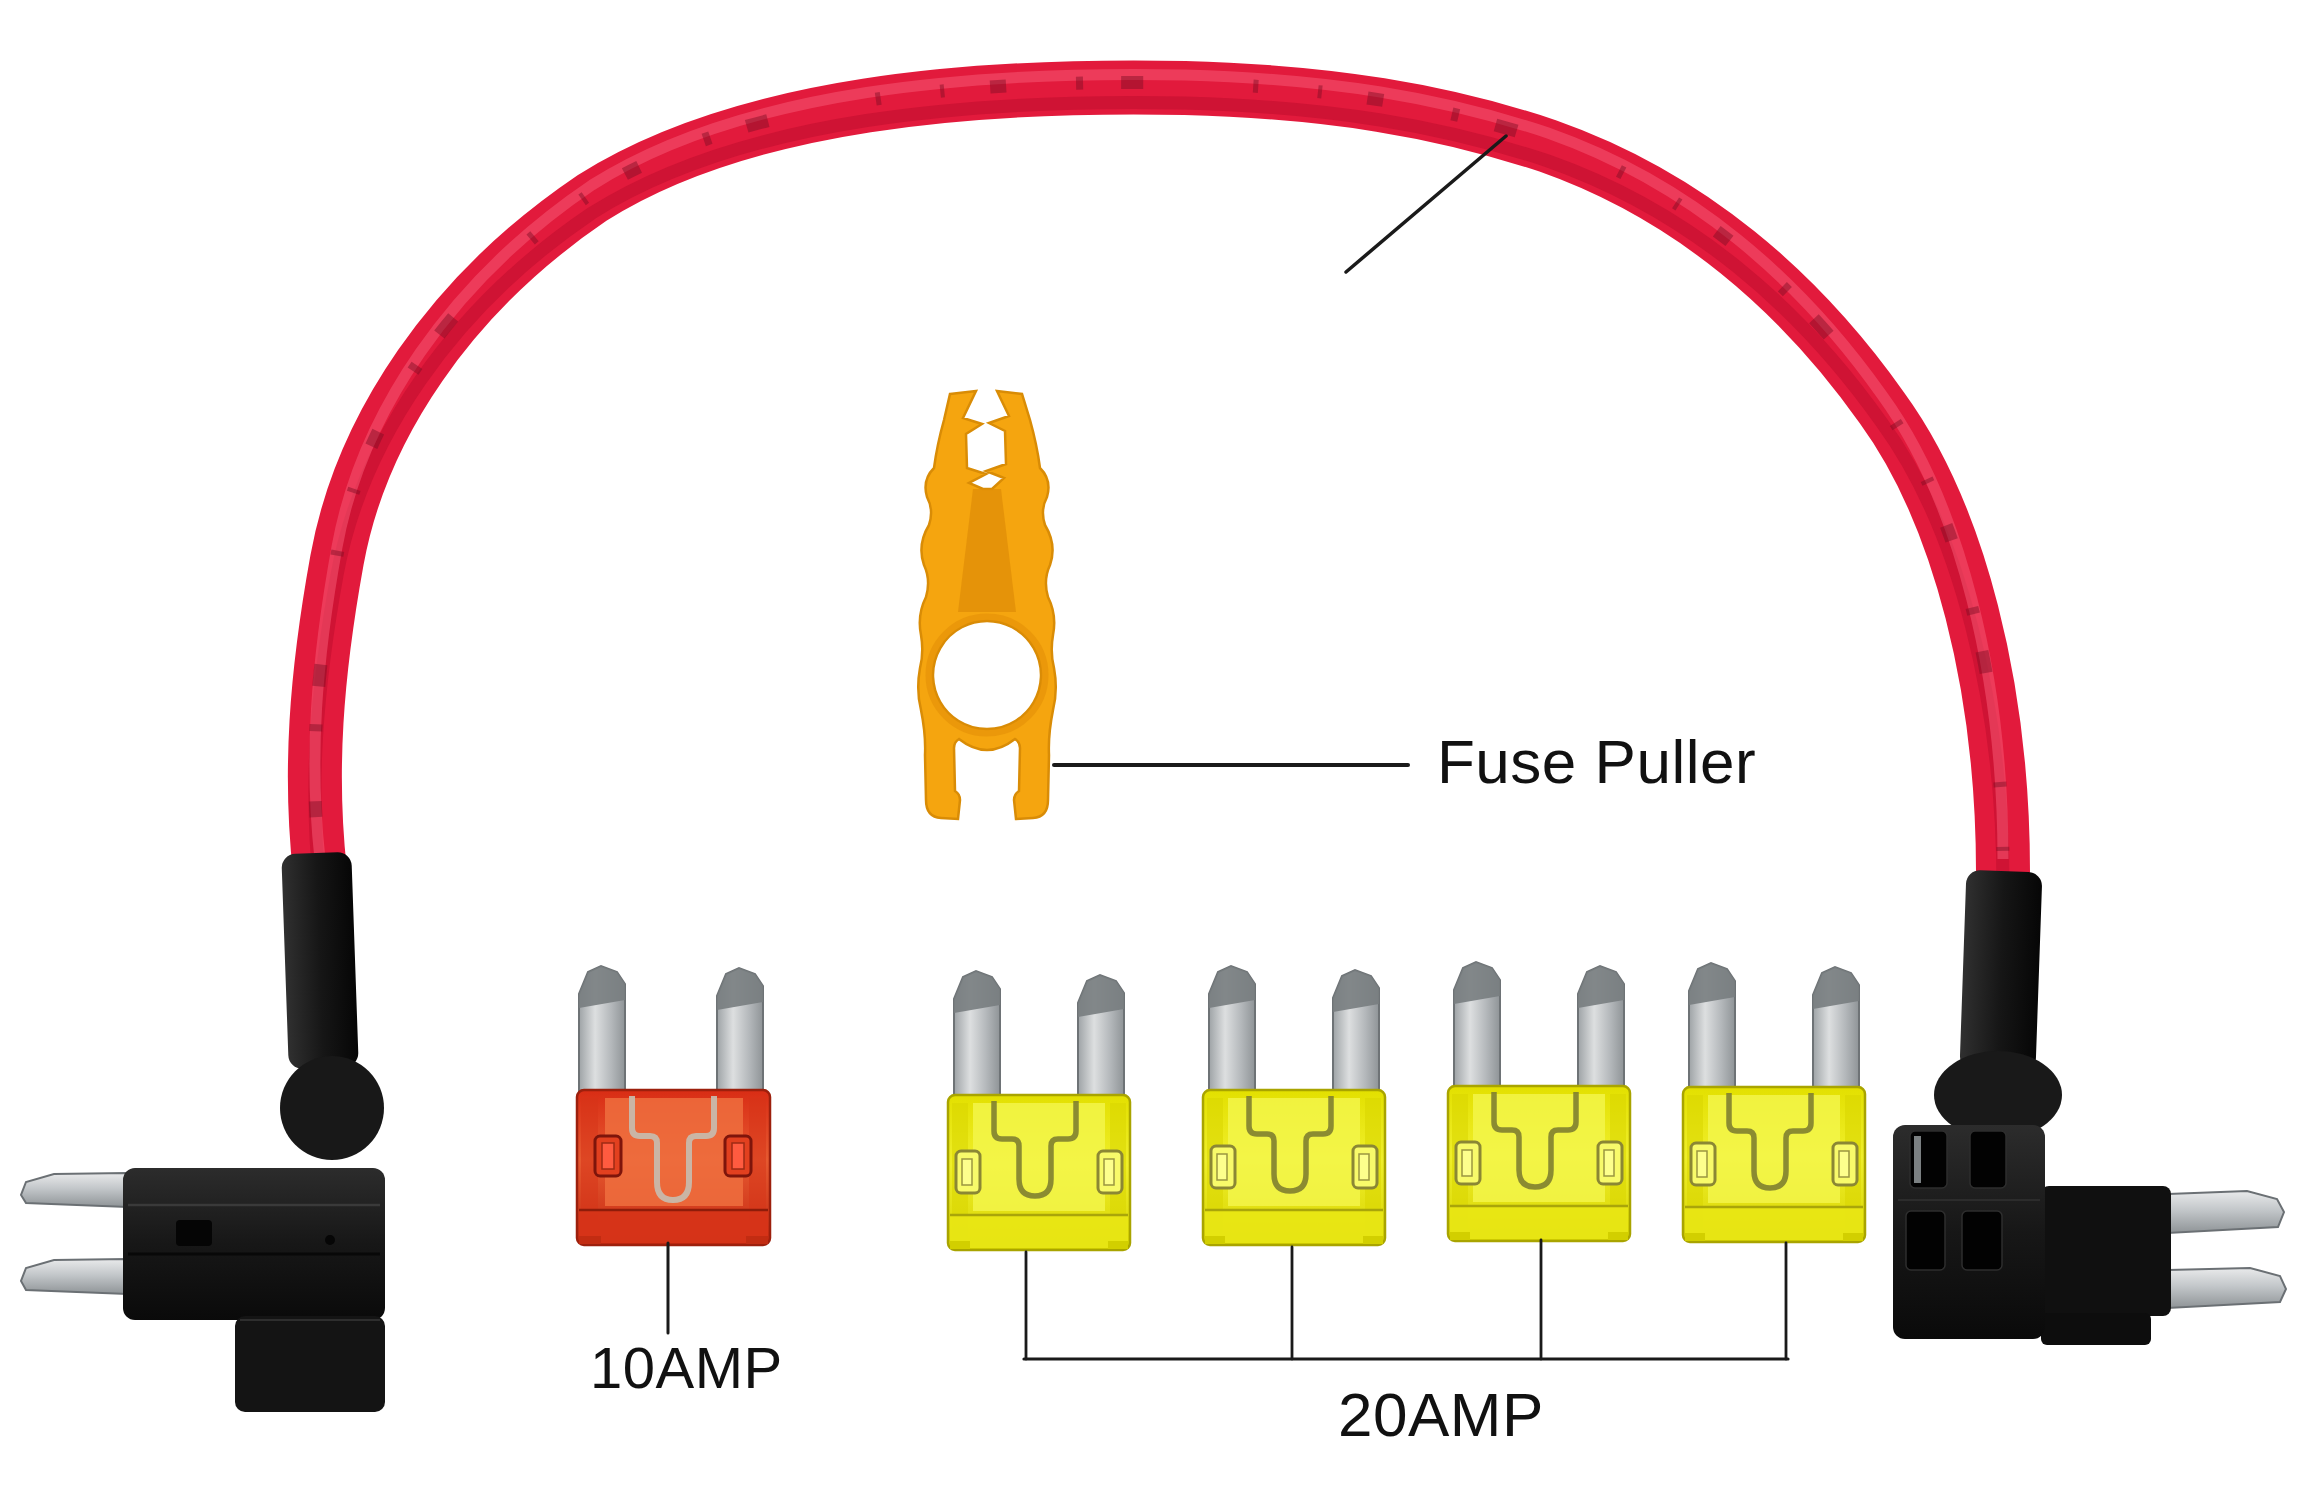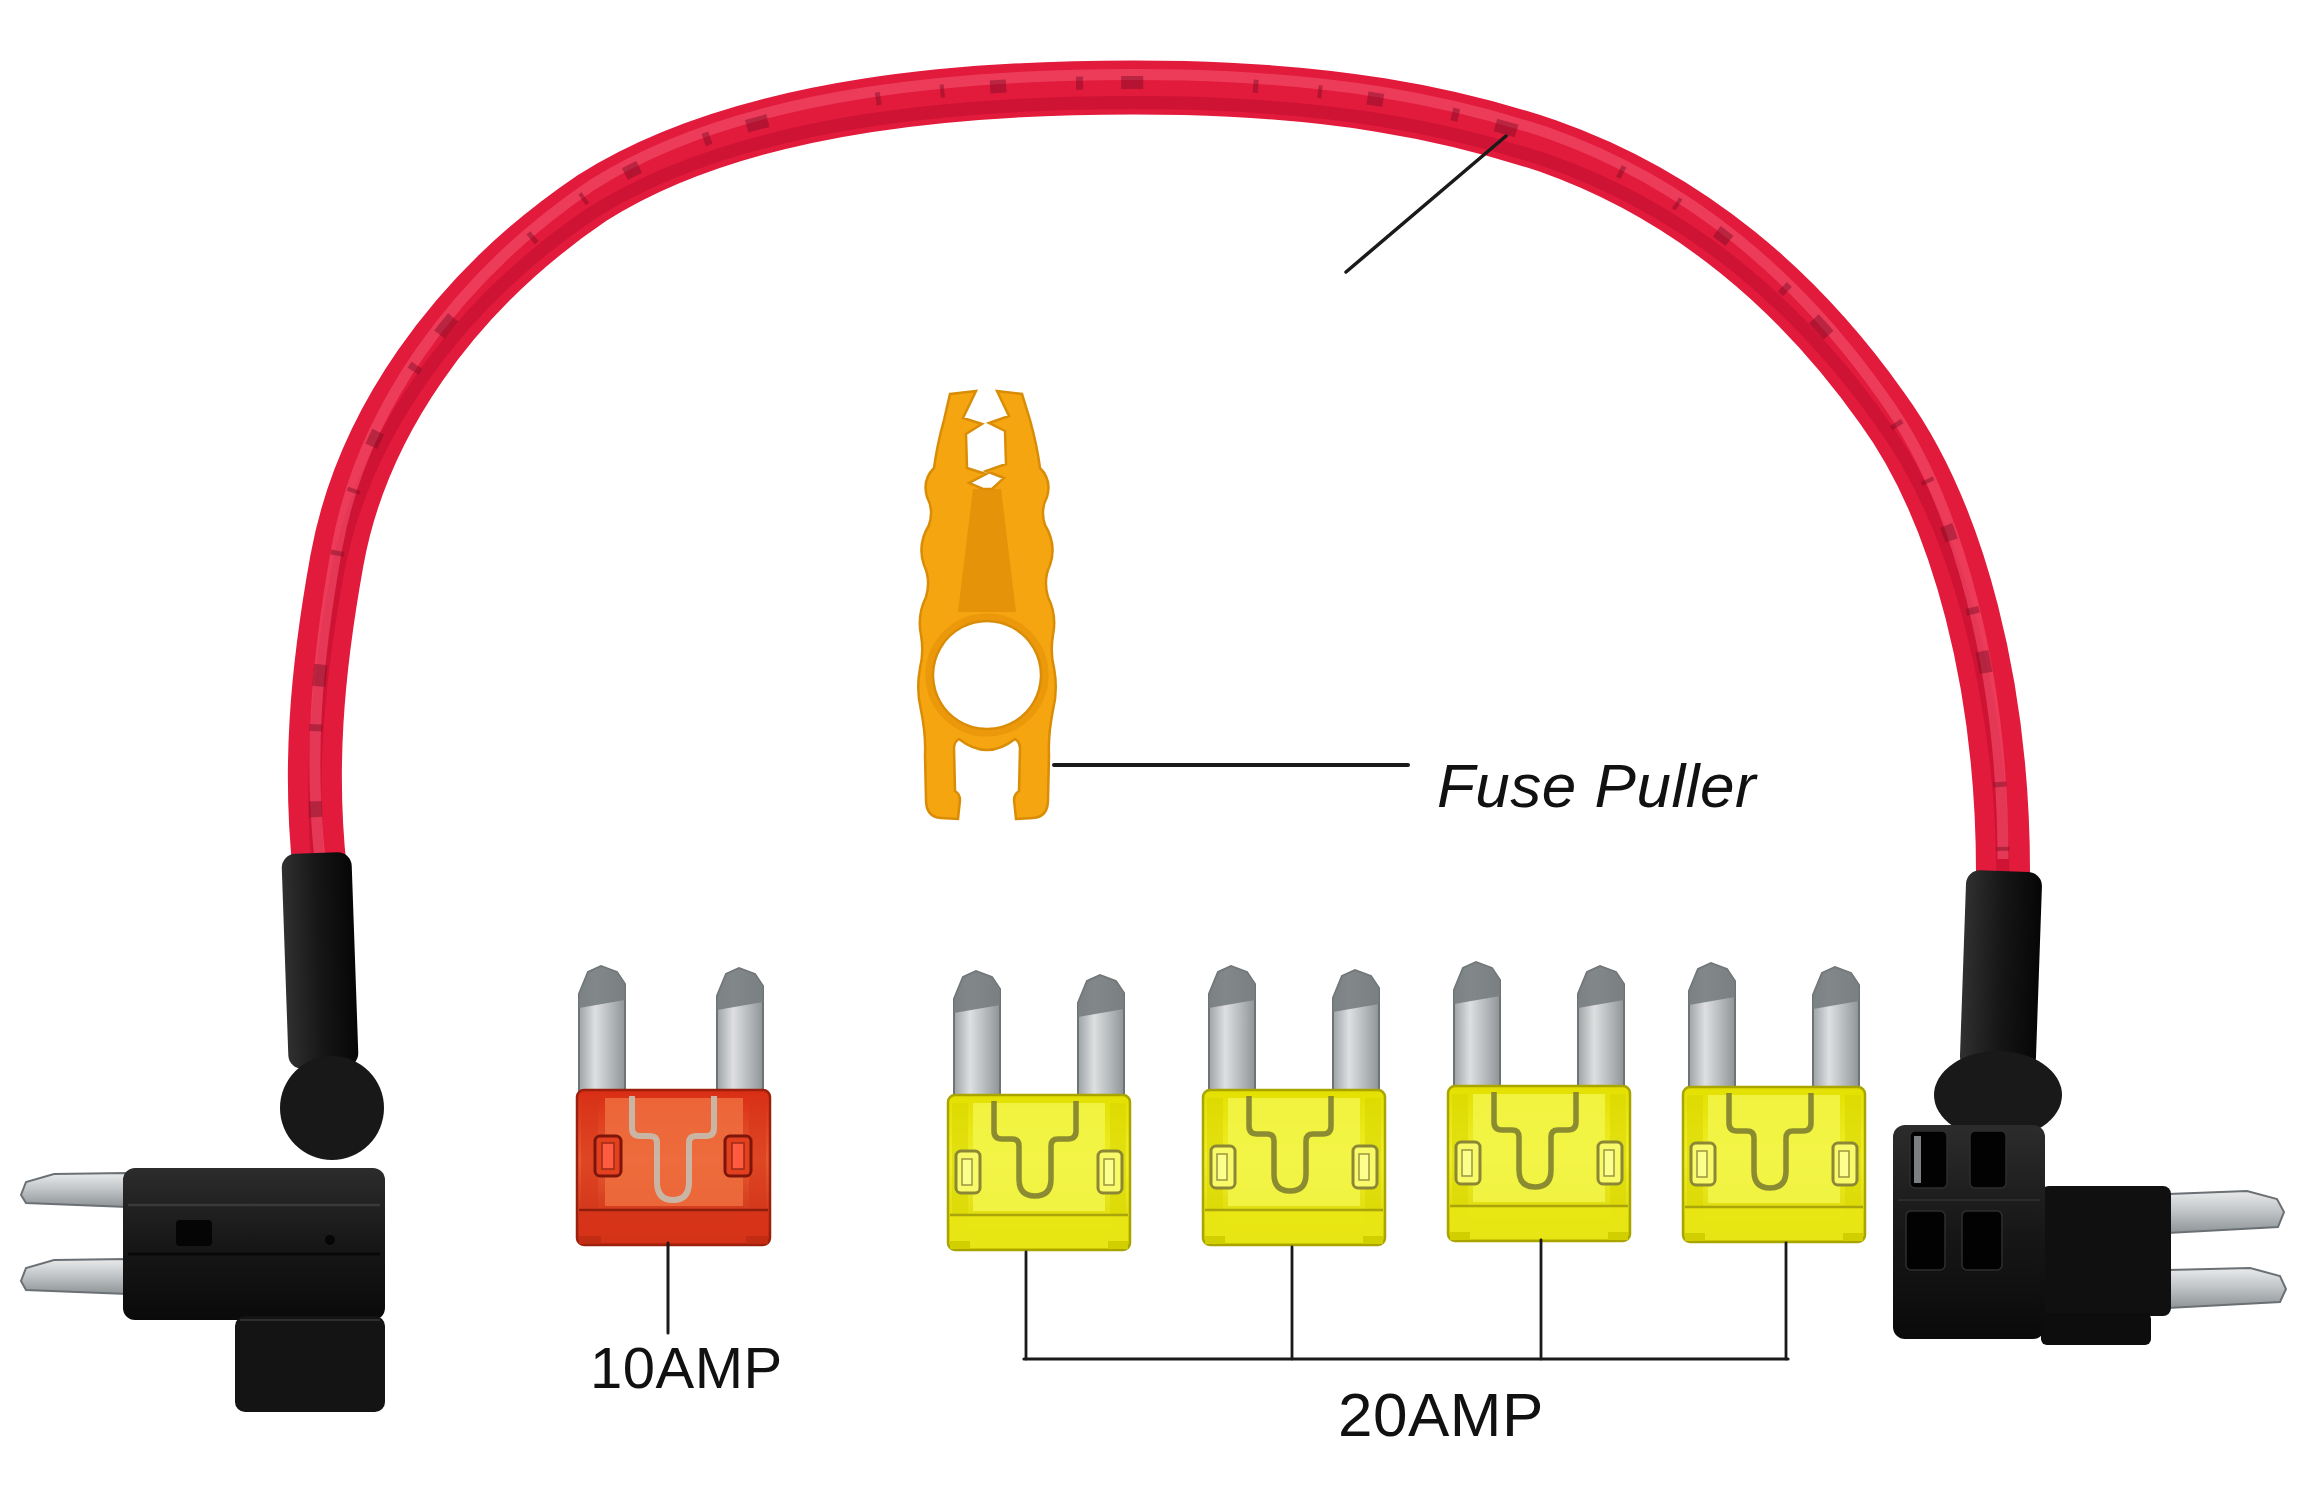--- a/index.html
+++ b/index.html
@@ -22,7 +22,7 @@
     white-space:nowrap; letter-spacing:.5px; line-height:1;
   }
   .label-cable {left:781px;  top:269px;  font-size:62px;}
-  .label-puller{left:1437px; top:755px;  font-size:62px;font-style:italic;}
+  .label-puller{left:1437px; top:731px;  font-size:62px;}
   .label-10amp{left:590px;  top:1339px; font-size:58px;}
   .label-20amp{left:1338px; top:1384px; font-size:62px;}
 </style>

